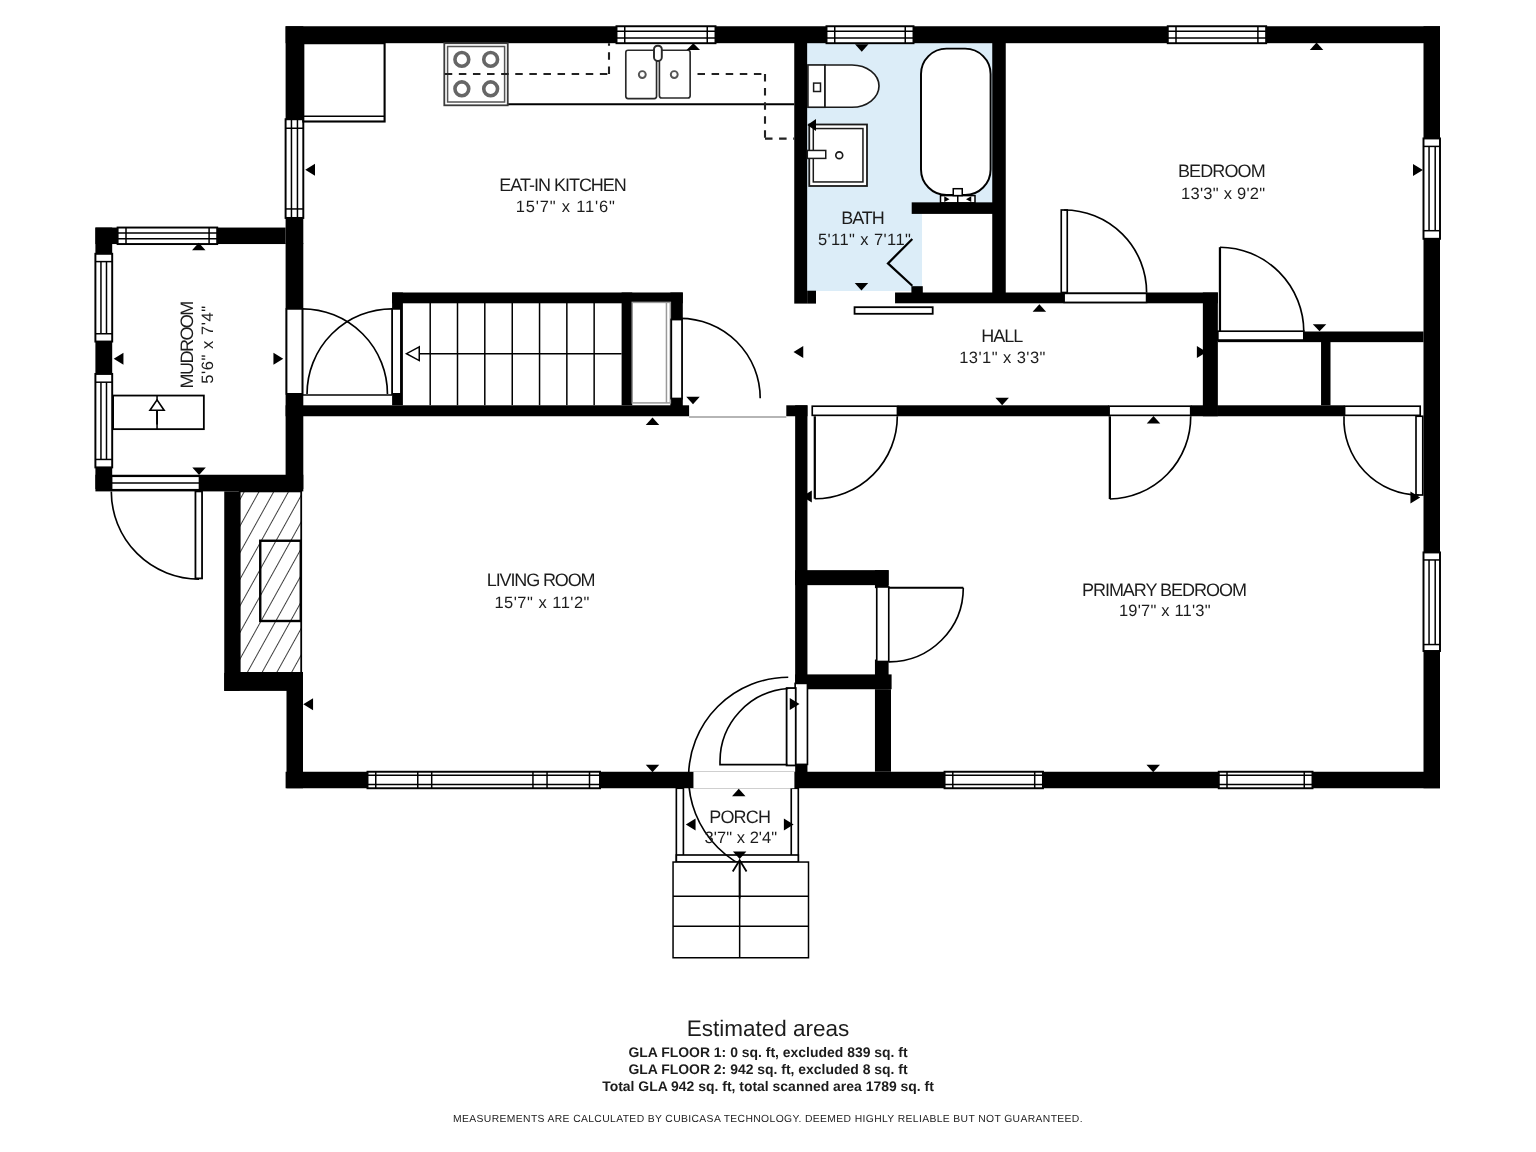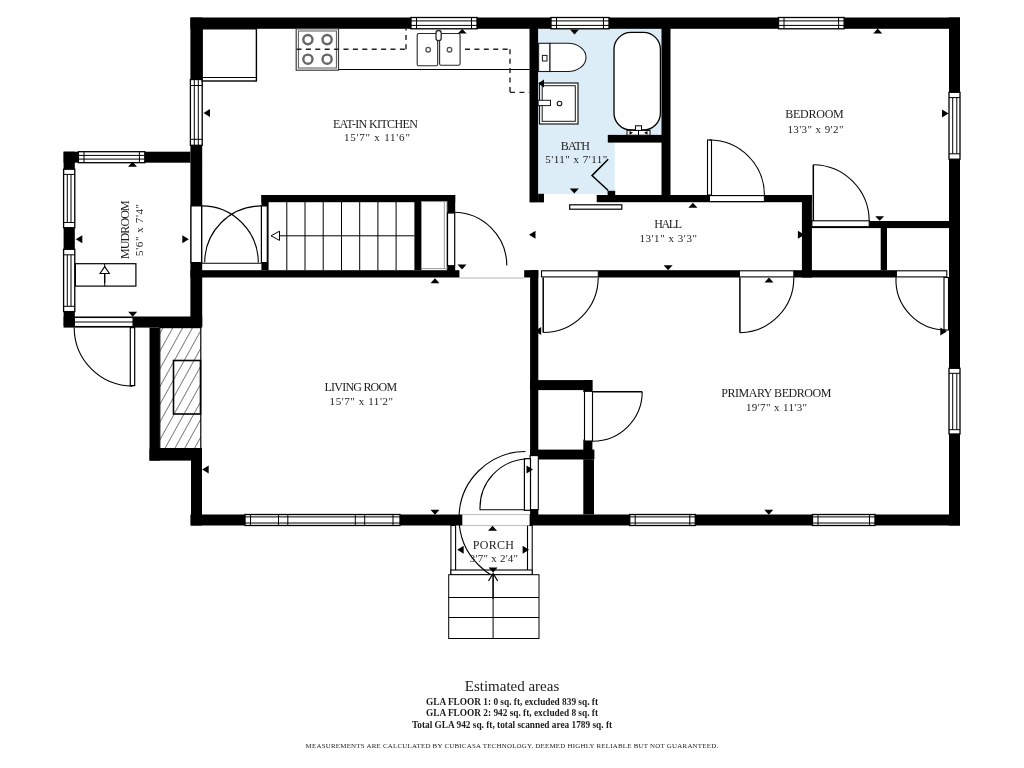--- a/index.html
+++ b/index.html
@@ -3,7 +3,7 @@
 <meta charset="utf-8">
 <style>
   html,body{margin:0;padding:0;background:#ffffff;}
-  .wrap{width:1024px;height:768px;position:relative;font-family:Liberation Serif, serif;}
+  .wrap{width:1024px;height:768px;position:relative;font-family:Liberation Sans, sans-serif;}
   svg{position:absolute;top:0;left:0;}
   text{fill:#1c1c1c;}
   .room{font-size:12px;}

